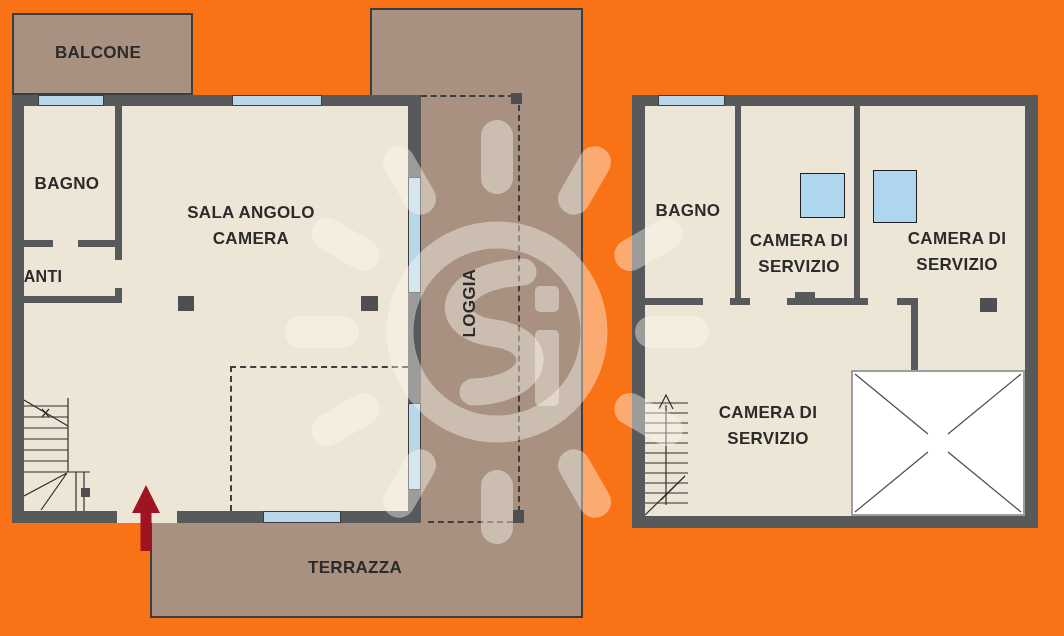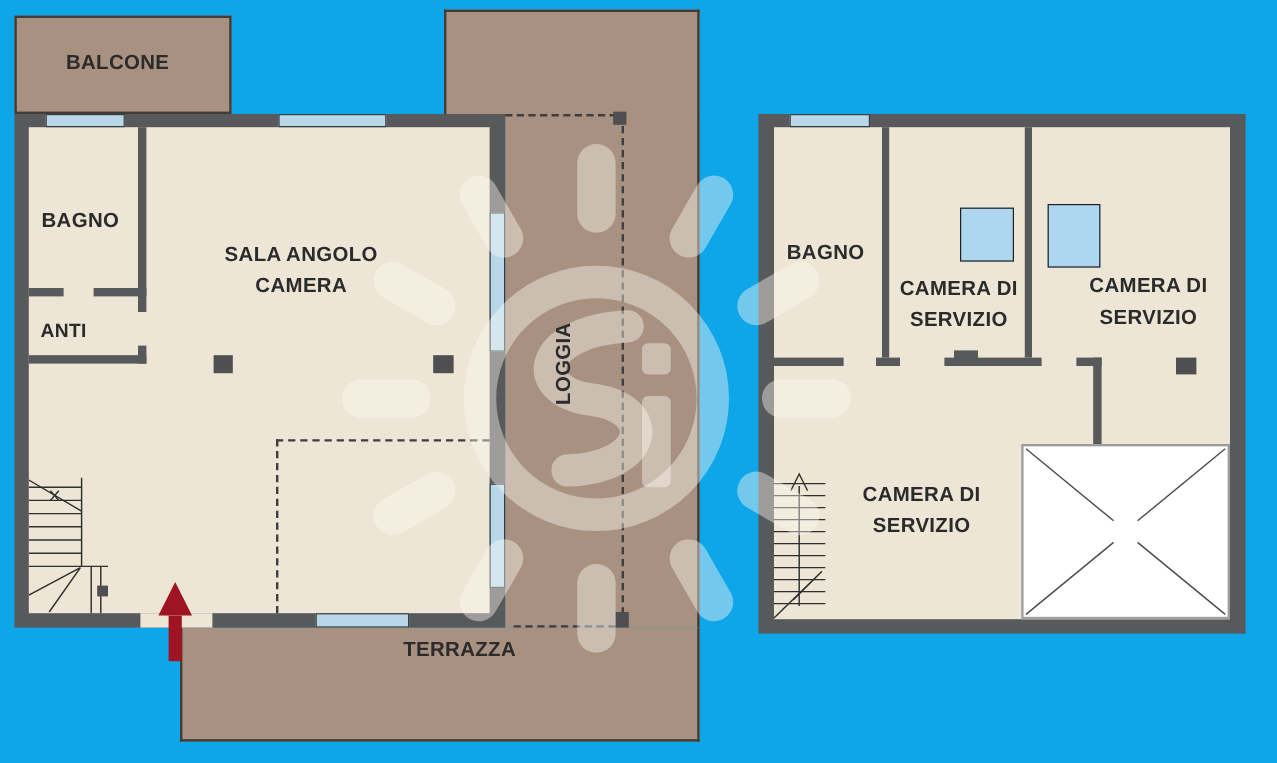--- a/index.html
+++ b/index.html
@@ -3,7 +3,7 @@
 <meta charset="utf-8">
 <style>
   html,body{margin:0;padding:0;background:#ffffff;}
-  .canvas{position:relative;width:1064px;height:636px;background:#0ea5e9;overflow:hidden;
+  .canvas{position:relative;width:1064px;height:636px;background:#f97316;overflow:hidden;
           font-family:"Liberation Sans",sans-serif;}
   .abs{position:absolute;box-sizing:border-box;}
   .wall{background:#58595b;}

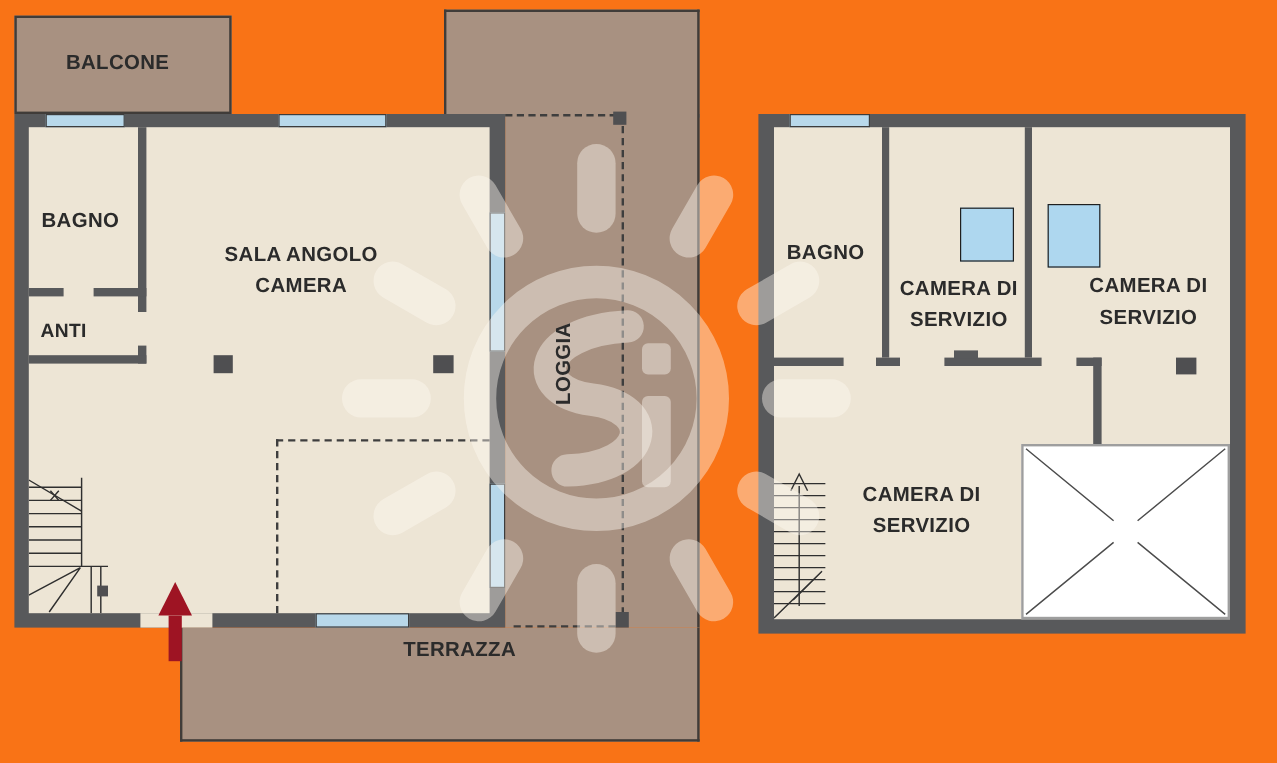--- a/index.html
+++ b/index.html
@@ -81,7 +81,7 @@
 
     <div class="lbl" style="left:98px;top:53px;">BALCONE</div>
     <div class="lbl" style="left:67px;top:184px;">BAGNO</div>
-    <div class="lbl lbl--small" style="left:53px;top:277px;">ANTI</div>
+    <div class="lbl lbl--small" style="left:43px;top:277px;">ANTI</div>
     <div class="lbl" style="left:251px;top:226px;">SALA ANGOLO
 CAMERA</div>
     <div class="lbl lbl--rot" style="left:470px;top:303px;">LOGGIA</div>

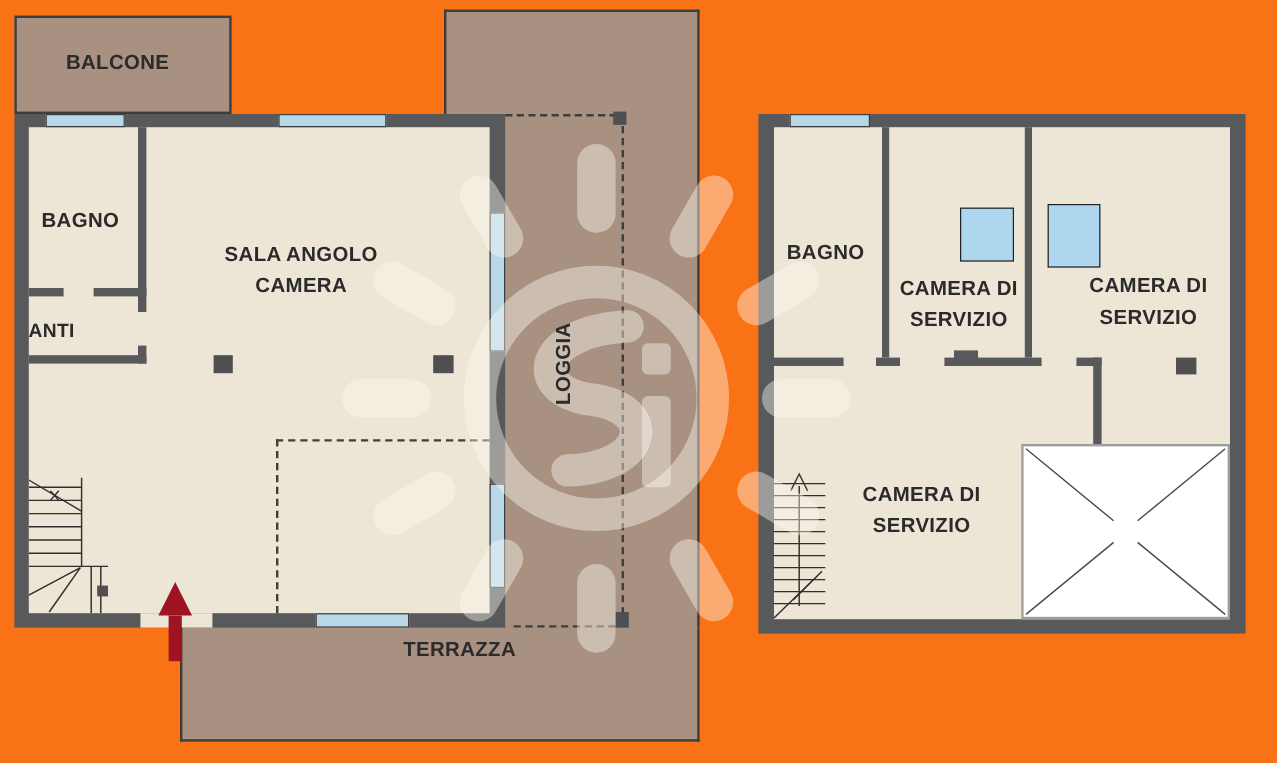--- a/index.html
+++ b/index.html
@@ -85,7 +85,7 @@
     <div class="lbl" style="left:251px;top:226px;">SALA ANGOLO
 CAMERA</div>
     <div class="lbl lbl--rot" style="left:470px;top:303px;">LOGGIA</div>
-    <div class="lbl" style="left:355px;top:542px;margin-left:28px;">TERRAZZA</div>
+    <div class="lbl" style="left:355px;top:568px;">TERRAZZA</div>
   </div>
 
   <div>

